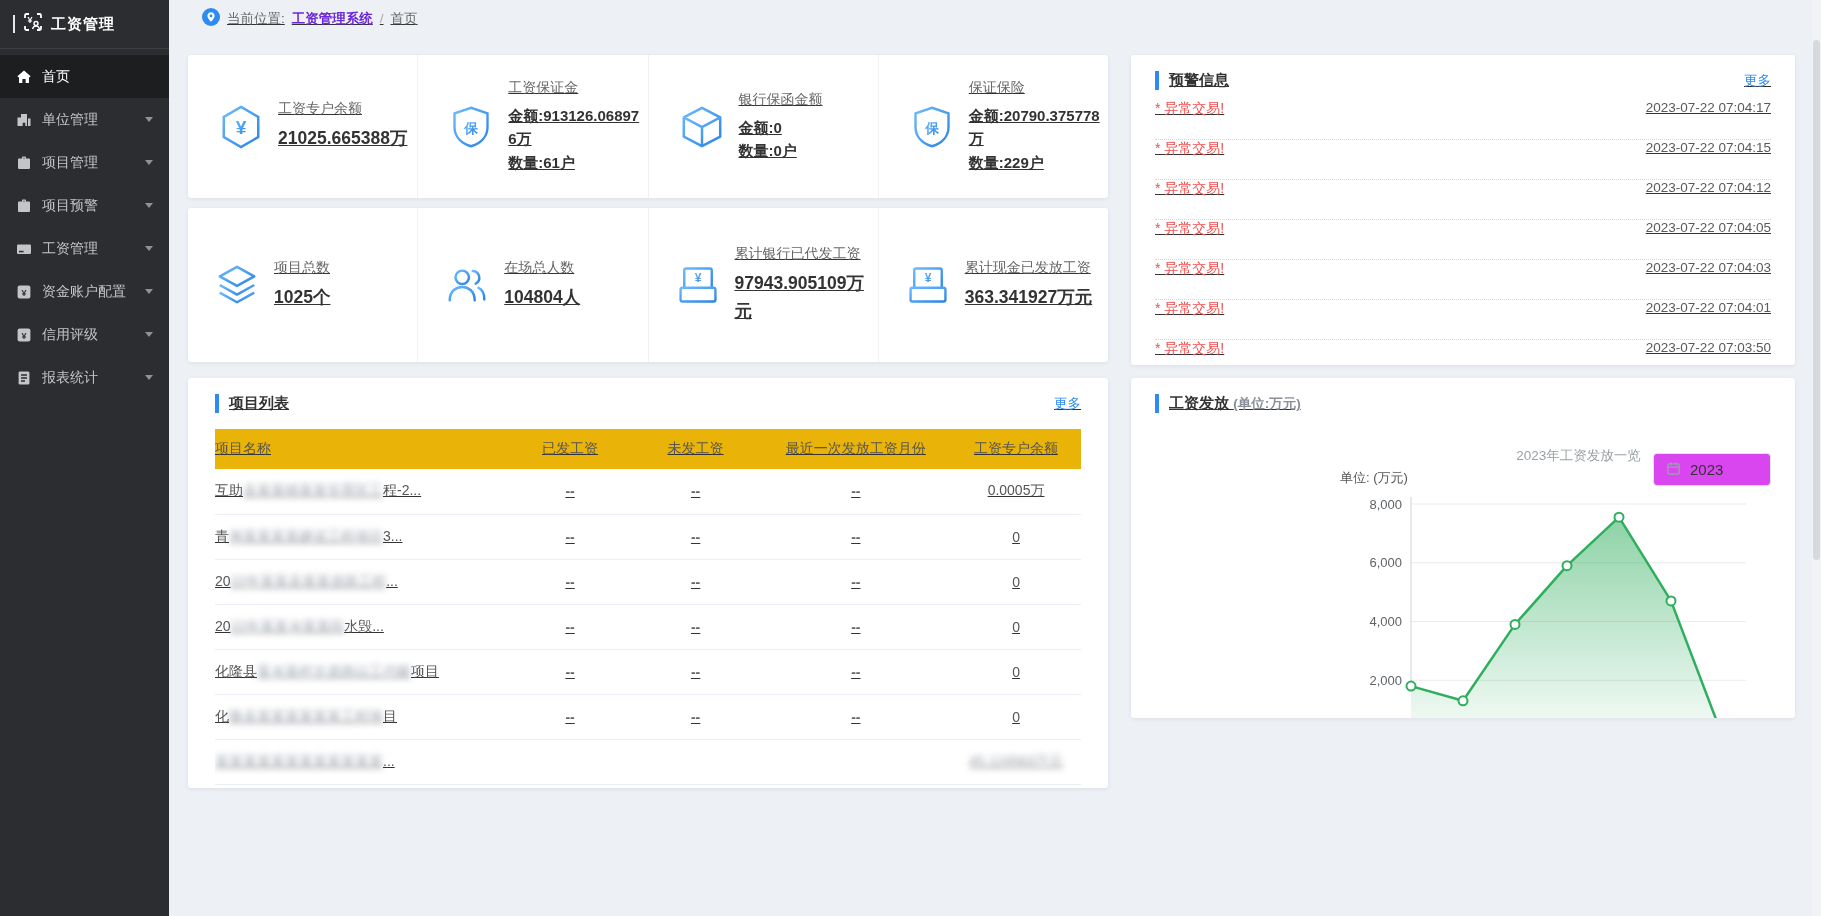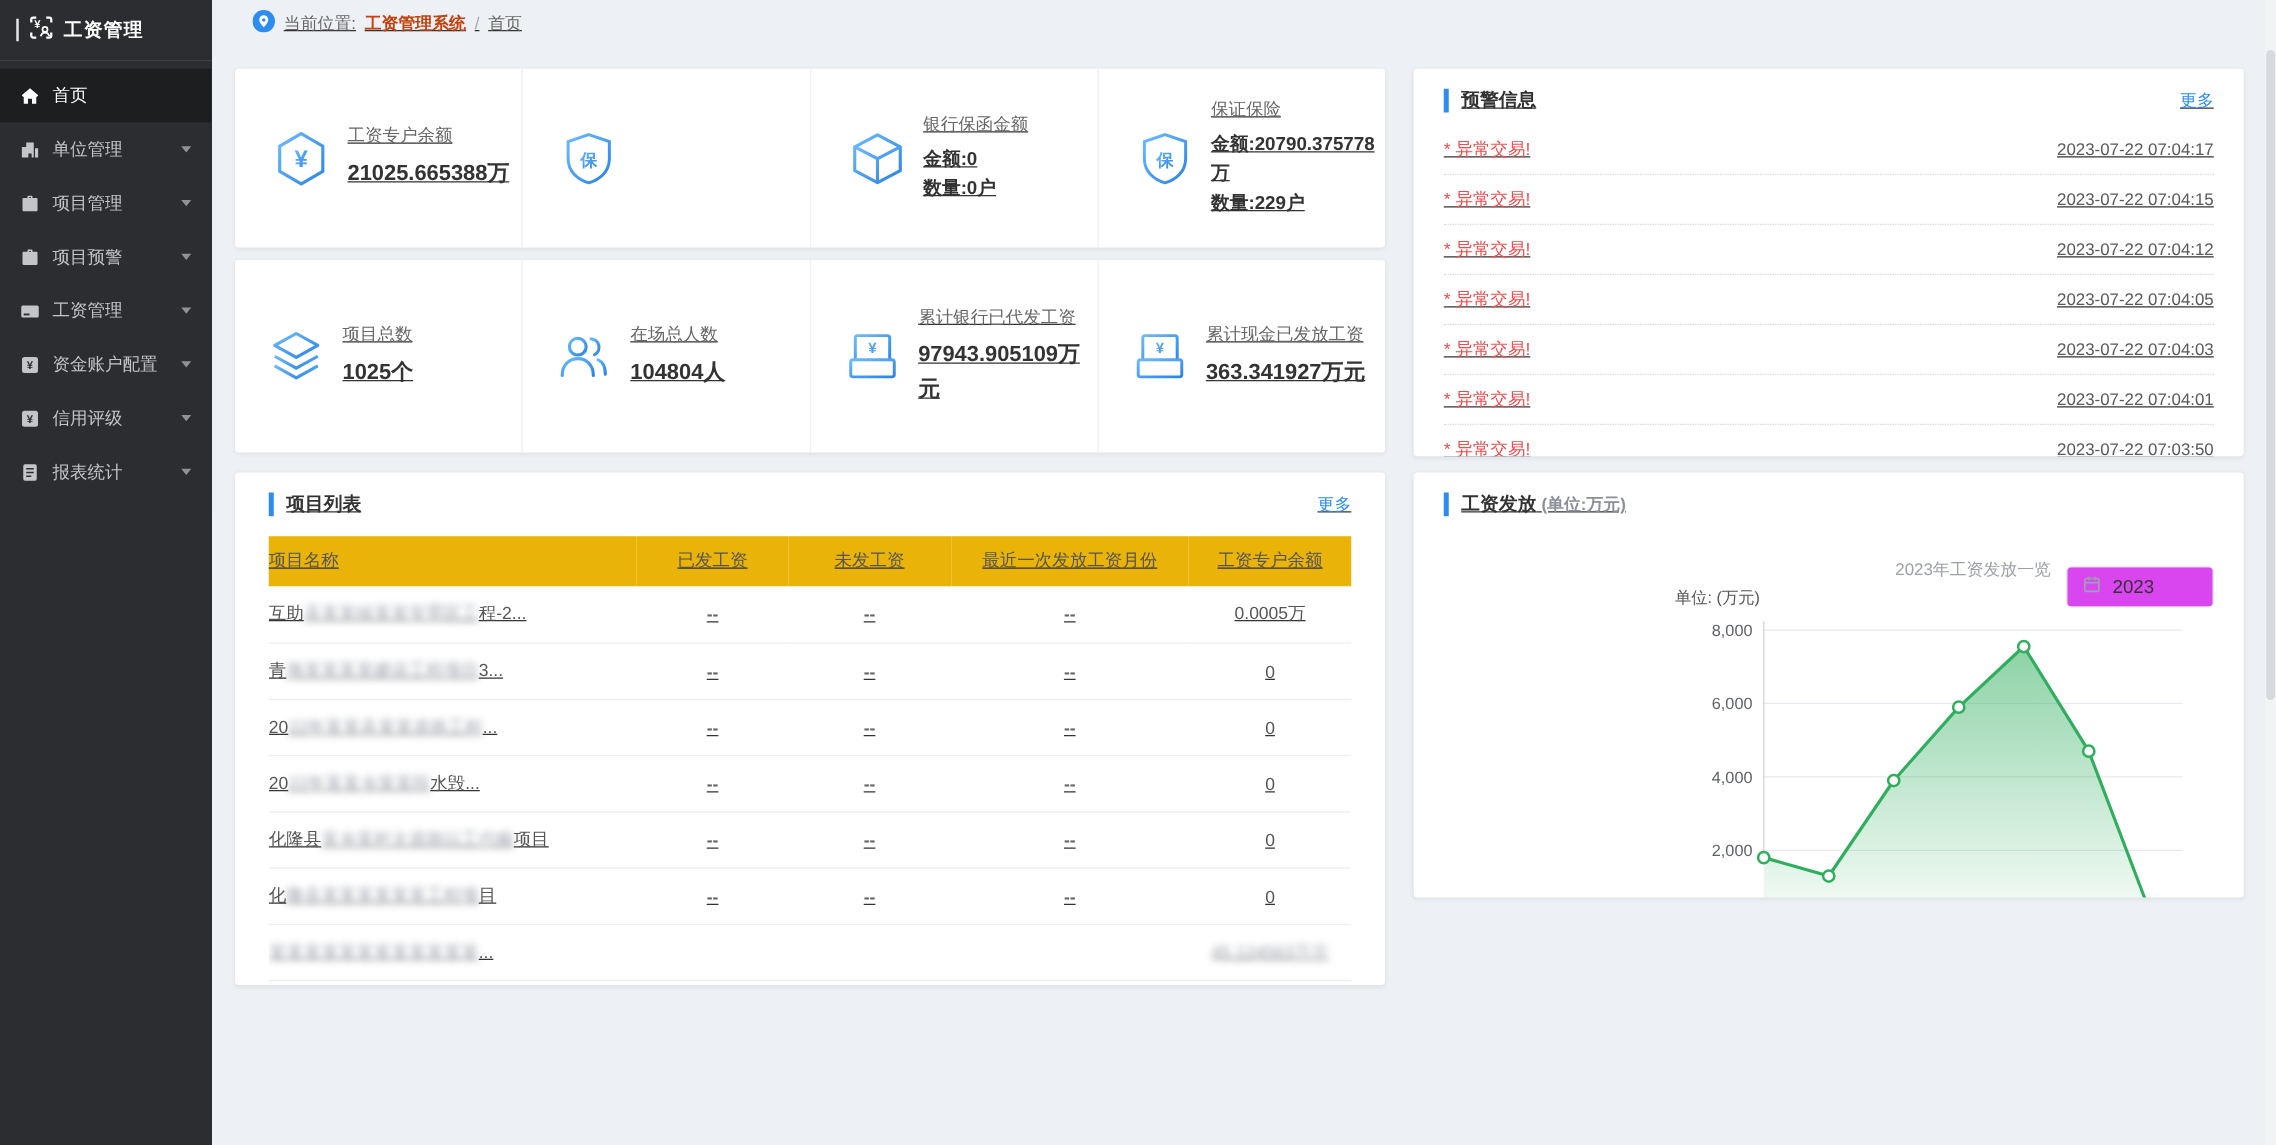--- a/index.html
+++ b/index.html
@@ -24,7 +24,7 @@
   .main { margin-left:169px;text-decoration:underline; }
   .breadcrumb { height:37px; display:flex; align-items:center; gap:7px; padding-left:33px;
     font-size:13.5px; color:#666; }
-  .breadcrumb .root { font-weight:bold; color:#c2410c; }
+  .breadcrumb .root { font-weight:bold; color:#6d28d9; }
   .breadcrumb .sep { color:#aaa; }
   .content { display:flex; gap:23px; padding:18px 26px 0 19px; }
   .left-col { width:920px; flex:none; }

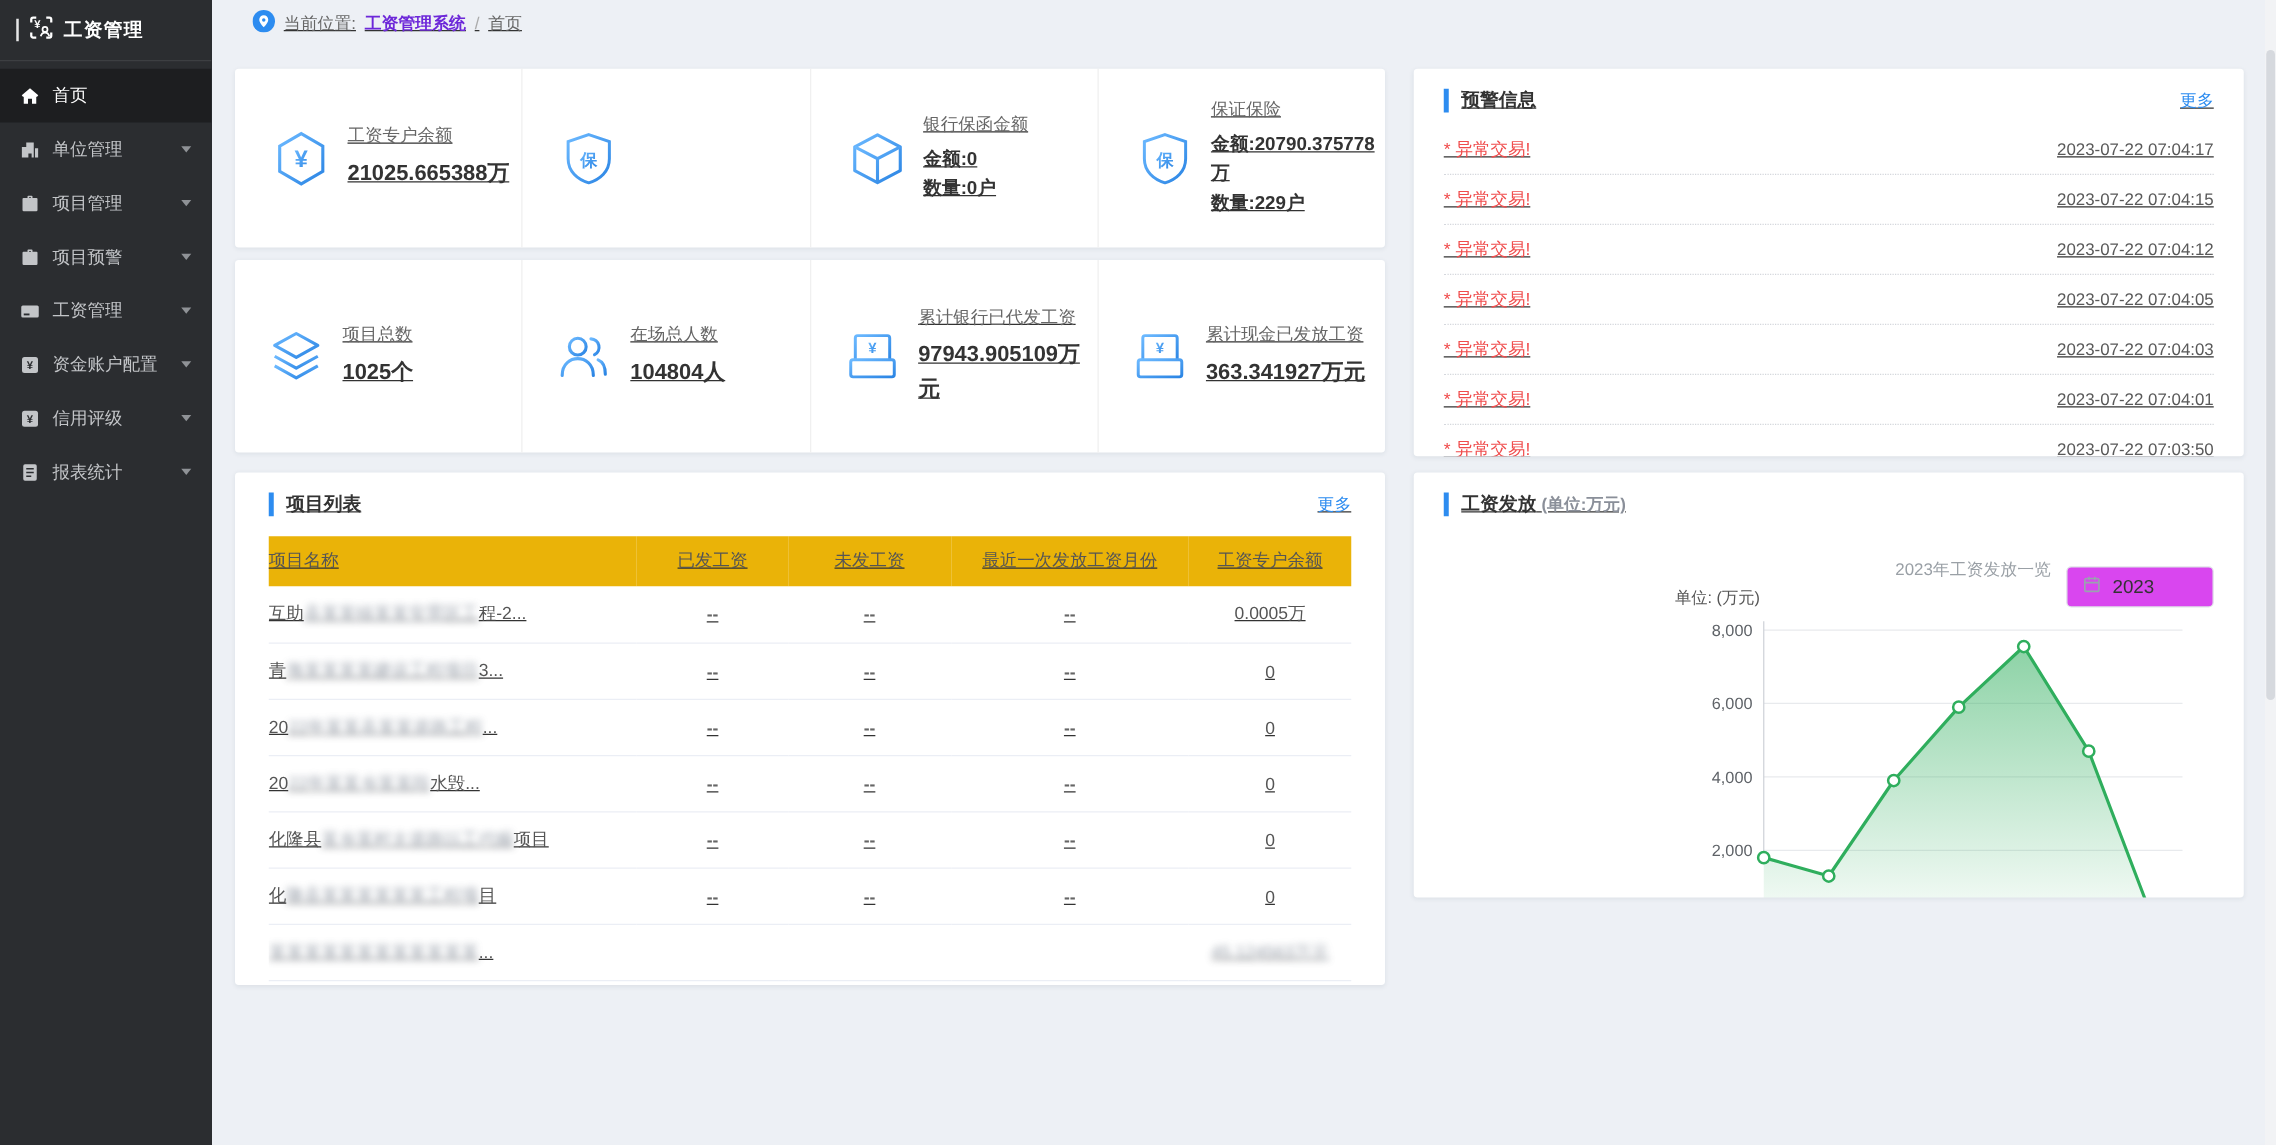--- a/index.html
+++ b/index.html
@@ -219,6 +219,11 @@
                 <text x="24" y="30" text-anchor="middle" font-size="15" font-weight="bold" fill="url(#bg1)">保</text>
               </svg>
             </span>
+            <div class="stat-text md">
+              <div class="stat-label">工资保证金</div>
+              <div class="stat-line">金额:913126.068976万</div>
+              <div class="stat-line">数量:61户</div>
+            </div>
           </div>
           <div class="stat-cell">
             <span class="stat-icon">

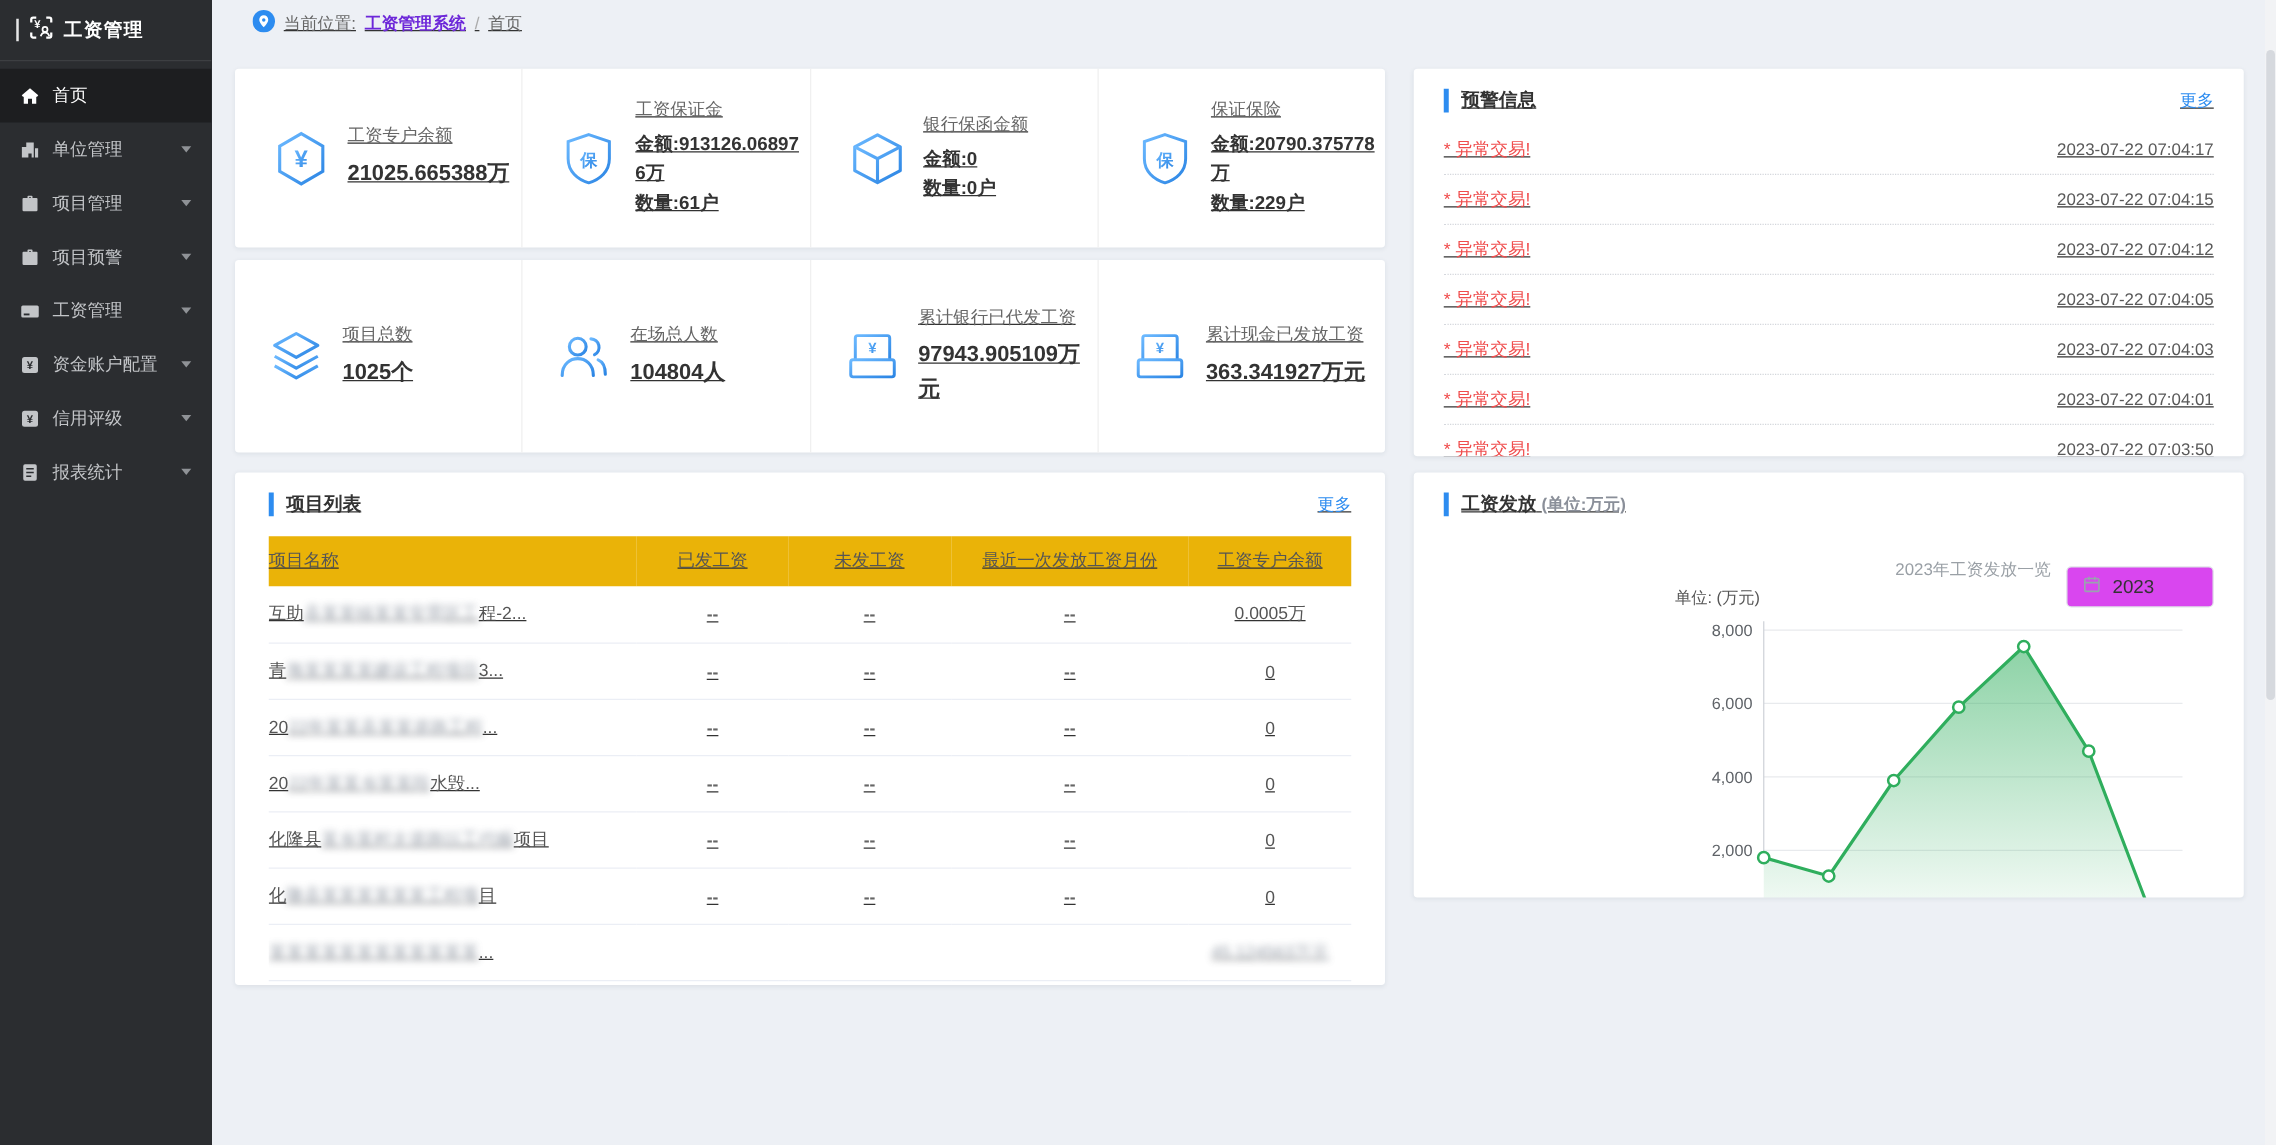--- a/index.html
+++ b/index.html
@@ -65,7 +65,7 @@
   
   .alert-panel { height:310px; padding:16px 24px 0 24px; overflow:hidden; margin-bottom:13px; }
   .alert-list { margin-top:10px; }
-  .alert-item { height:40px; display:flex; align-items:center;
+  .alert-item { height:40px; display:flex; align-items:flex-start;
     border-bottom:1px dotted #d4d7dc; font-size:14px; }
   .alert-text { color:#f04c4c; cursor:pointer; }
   .alert-time { margin-left:auto; color:#595959; font-size:13.5px; }

